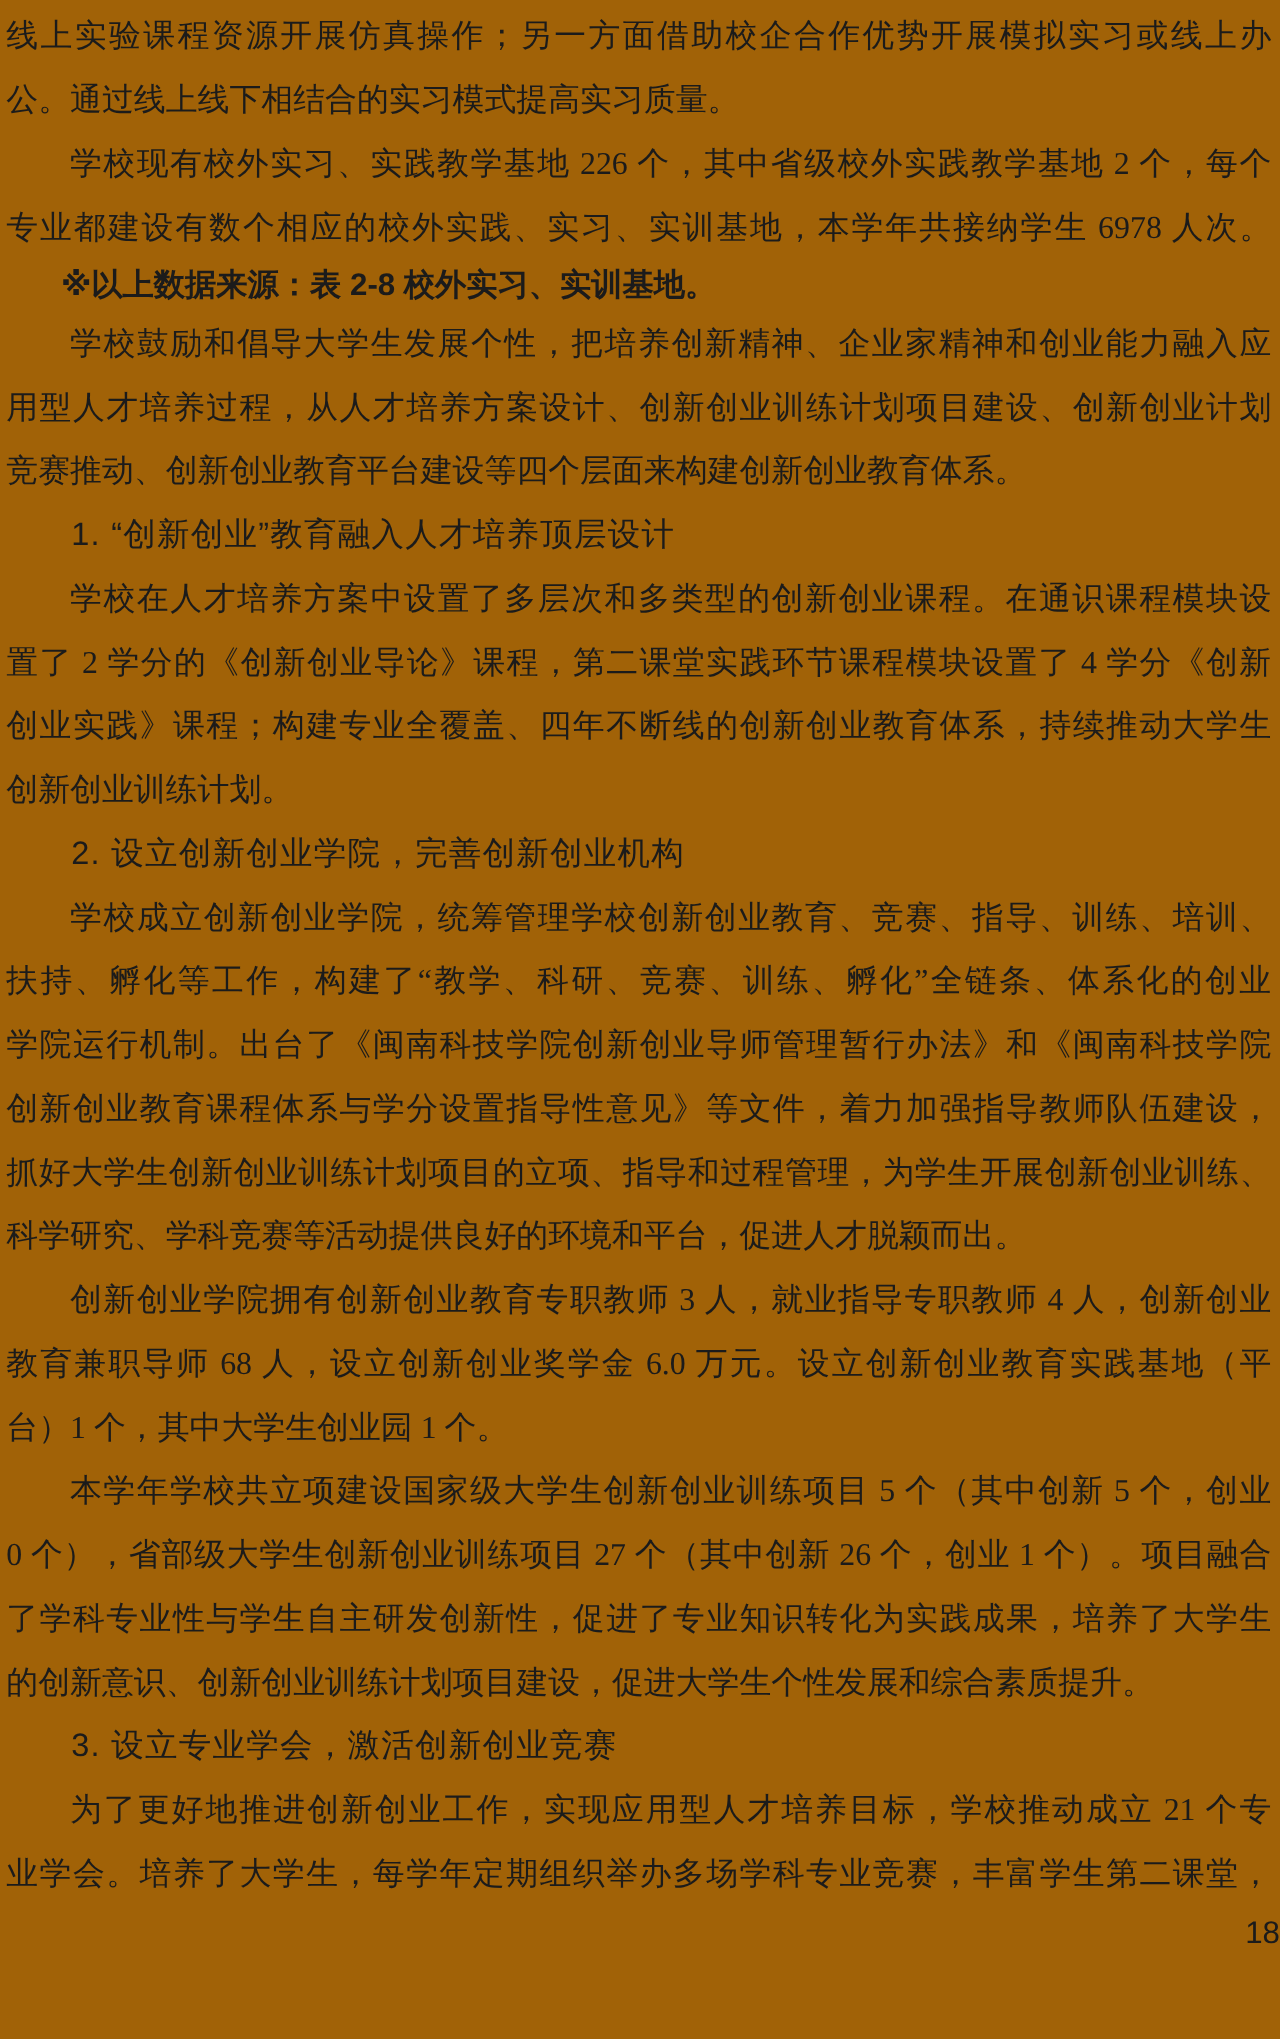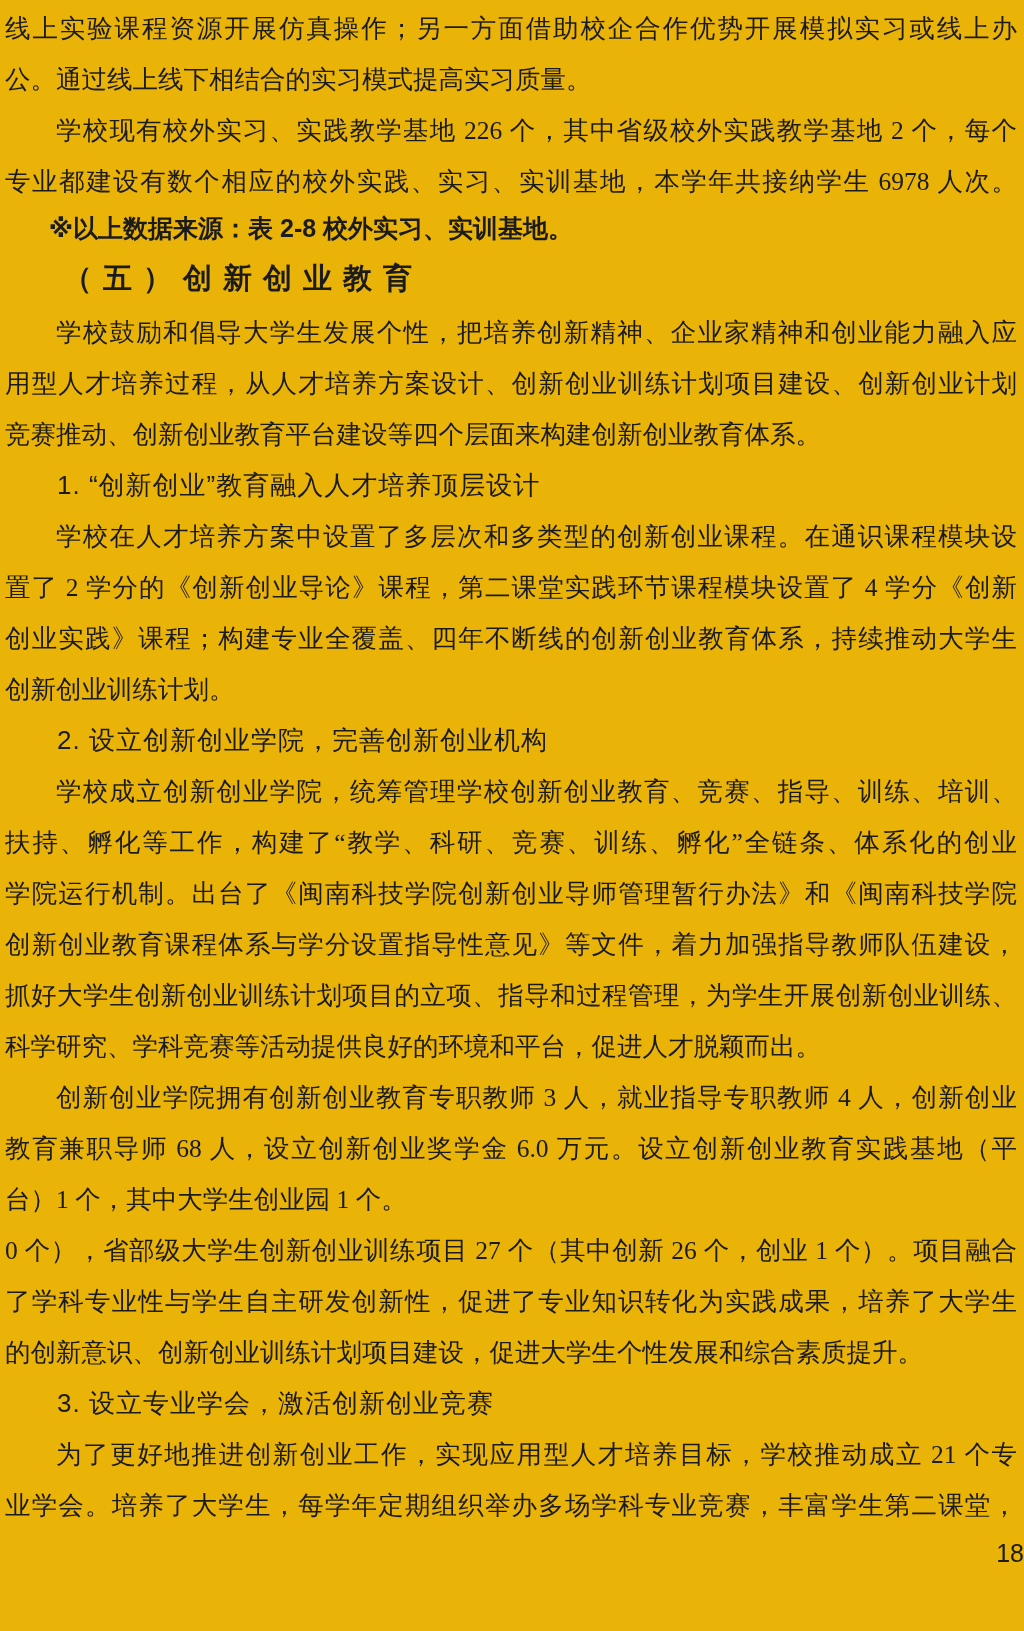--- a/index.html
+++ b/index.html
@@ -11,7 +11,7 @@
     position: relative;
     width: 1024px;
     height: 1631px;
-    background: #eab308;
+    background: #a16207;
     color: #1b1b1b;
     overflow: hidden;
   }

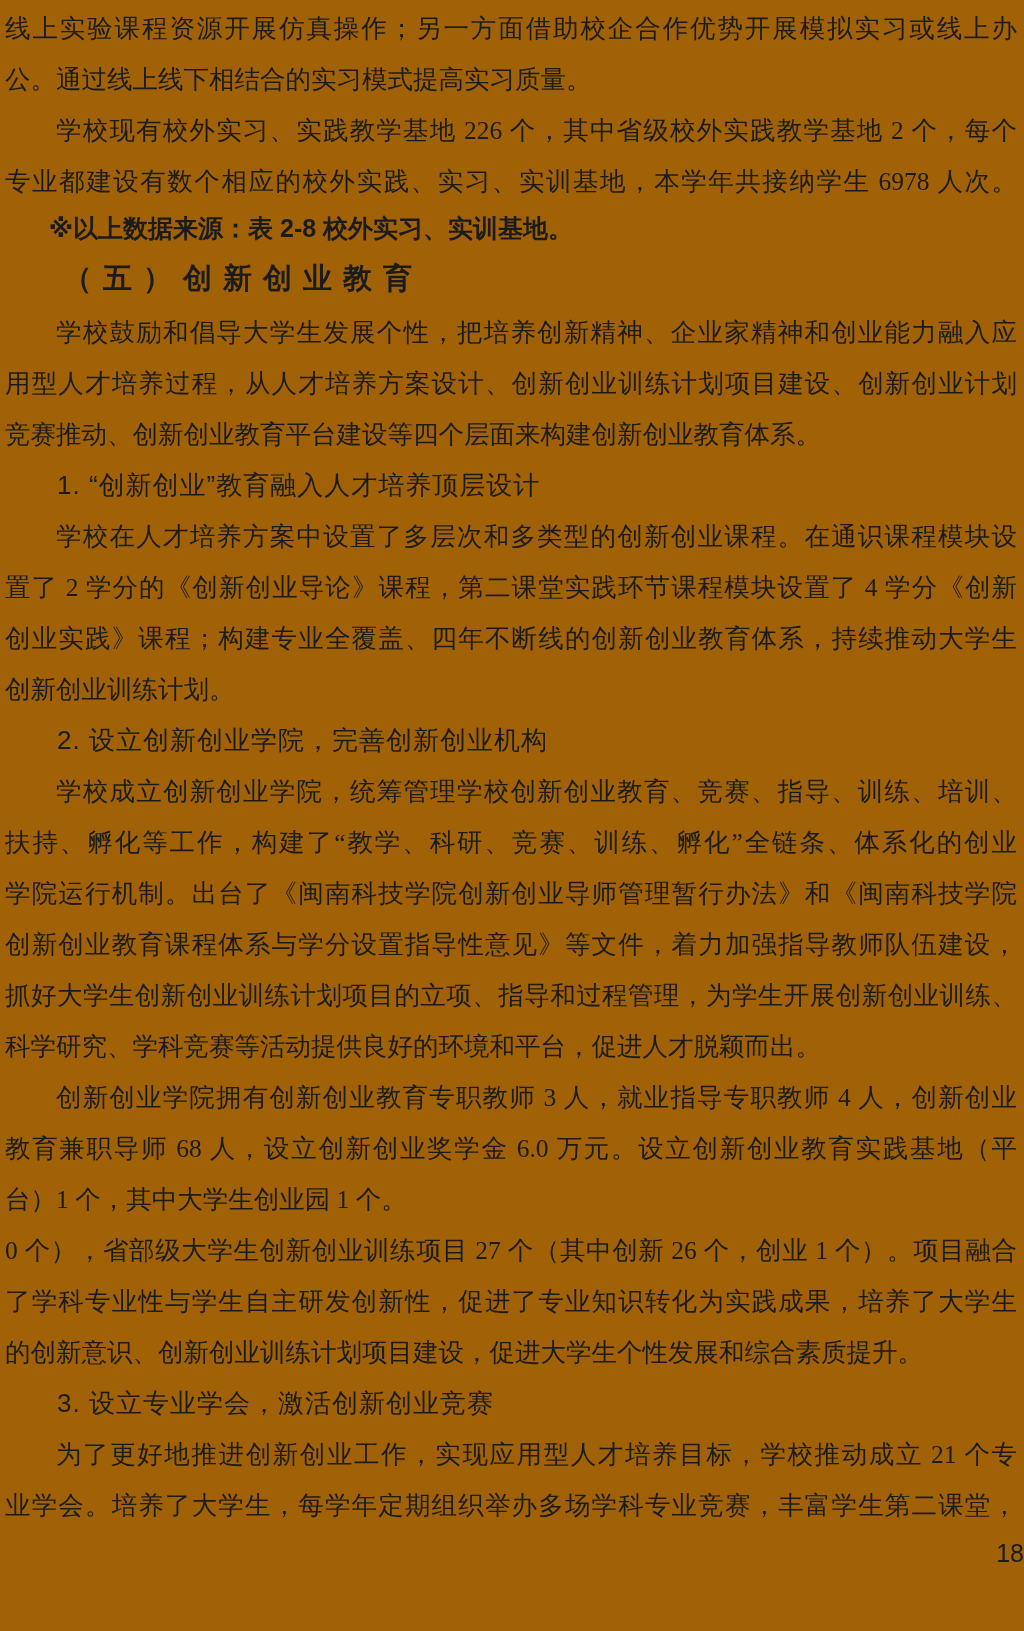--- a/index.html
+++ b/index.html
@@ -82,7 +82,6 @@
       <div class="line body indent justify">学校现有校外实习、实践教学基地 226 个，其中省级校外实践教学基地 2 个，每个</div>
       <div class="line body justify">专业都建设有数个相应的校外实践、实习、实训基地，本学年共接纳学生 6978 人次。</div>
       <div class="line note indent">※以上数据来源：表 2-8 校外实习、实训基地。</div>
-      <div class="line heading-major indent">（五）创新创业教育</div>
       <div class="line body indent justify">学校鼓励和倡导大学生发展个性，把培养创新精神、企业家精神和创业能力融入应</div>
       <div class="line body justify">用型人才培养过程，从人才培养方案设计、创新创业训练计划项目建设、创新创业计划</div>
       <div class="line body">竞赛推动、创新创业教育平台建设等四个层面来构建创新创业教育体系。</div>

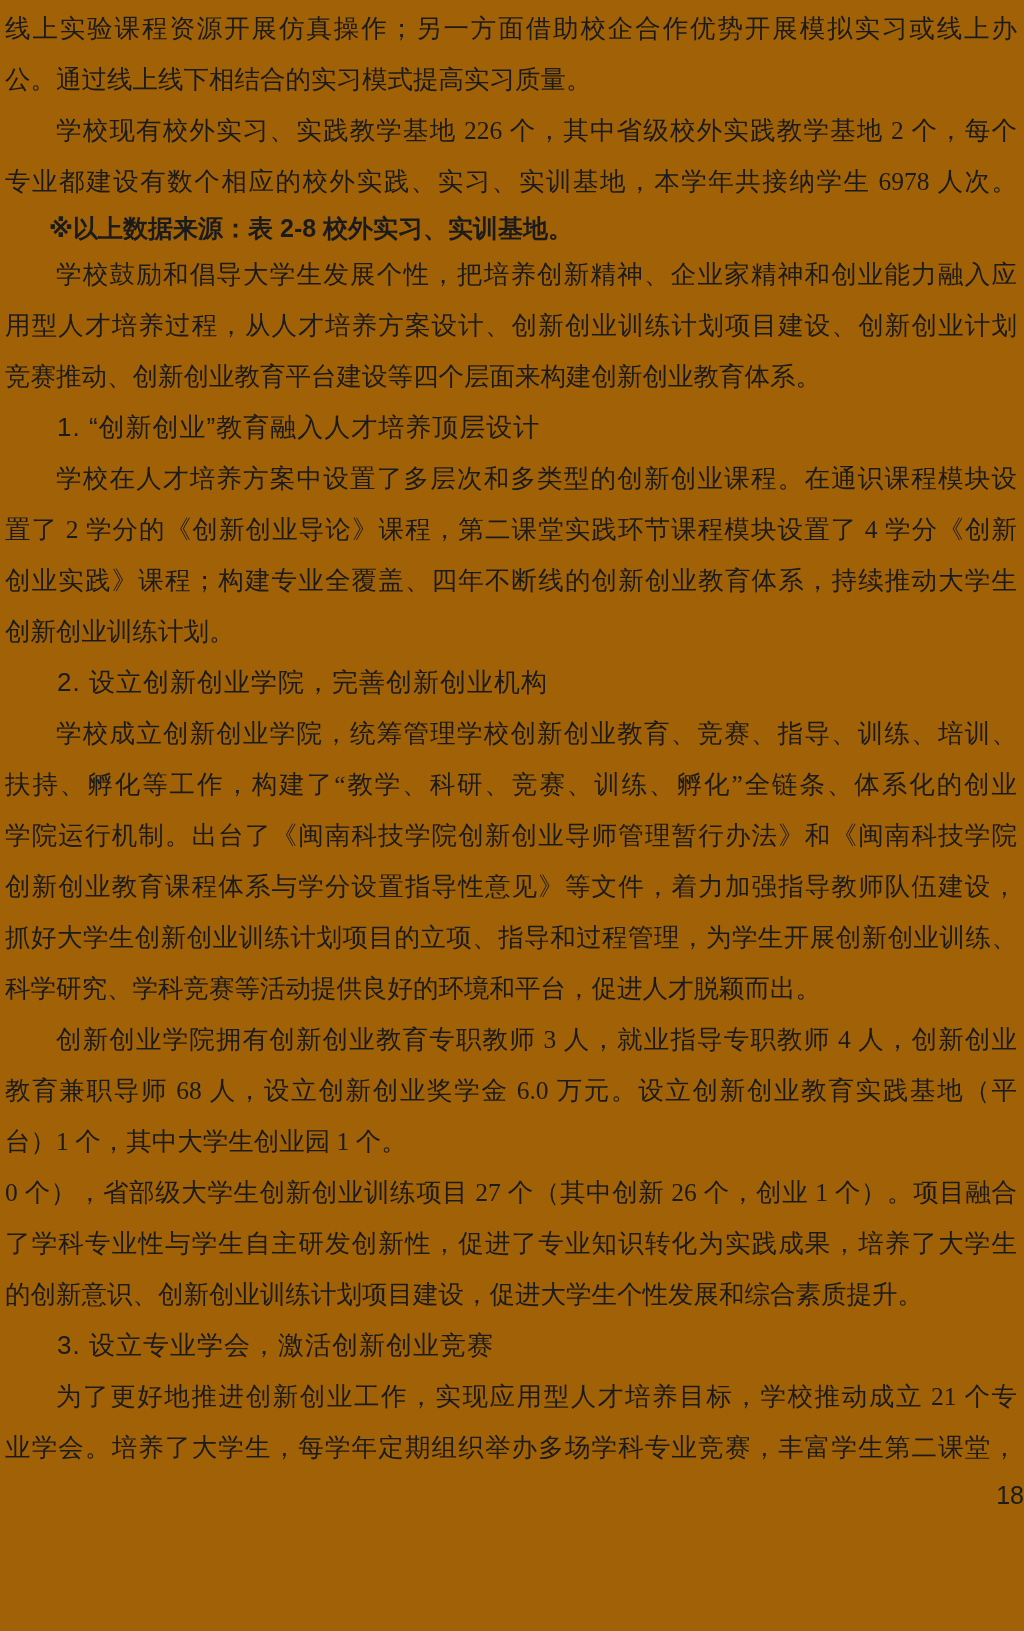--- a/index.html
+++ b/index.html
@@ -100,6 +100,7 @@
       <div class="line body indent justify">创新创业学院拥有创新创业教育专职教师 3 人，就业指导专职教师 4 人，创新创业</div>
       <div class="line body justify">教育兼职导师 68 人，设立创新创业奖学金 6.0 万元。设立创新创业教育实践基地（平</div>
       <div class="line body">台）1 个，其中大学生创业园 1 个。</div>
+      <div class="line body indent justify">本学年学校共立项建设国家级大学生创新创业训练项目 5 个（其中创新 5 个，创业</div>
       <div class="line body justify">0 个），省部级大学生创新创业训练项目 27 个（其中创新 26 个，创业 1 个）。项目融合</div>
       <div class="line body justify">了学科专业性与学生自主研发创新性，促进了专业知识转化为实践成果，培养了大学生</div>
       <div class="line body">的创新意识、创新创业训练计划项目建设，促进大学生个性发展和综合素质提升。</div>

